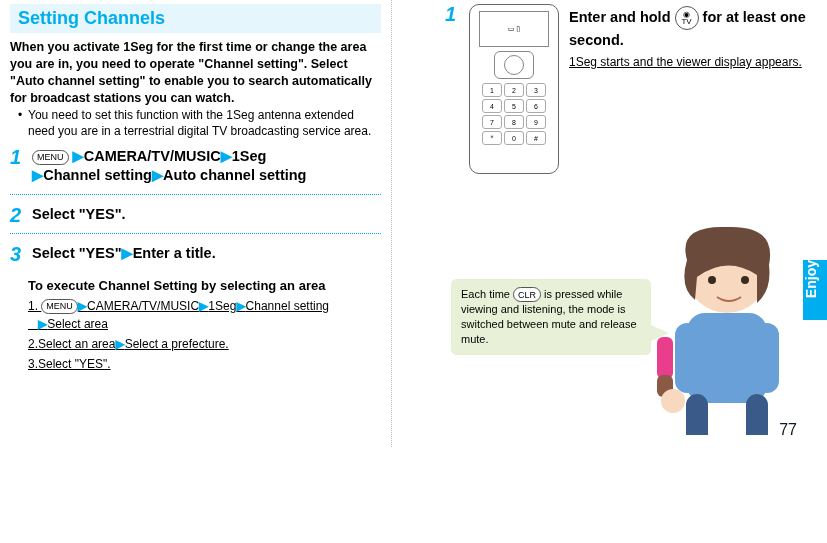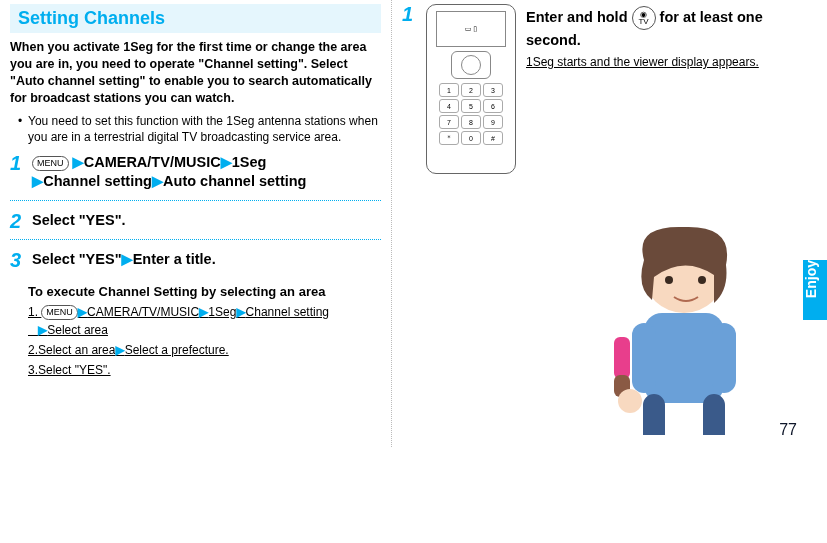--- a/index.html
+++ b/index.html
@@ -17,6 +17,7 @@
     display: flex;
     height: 447px;
     position: relative;
+    justify-content: space-between;
   }
   .col {
     padding: 0 10px;

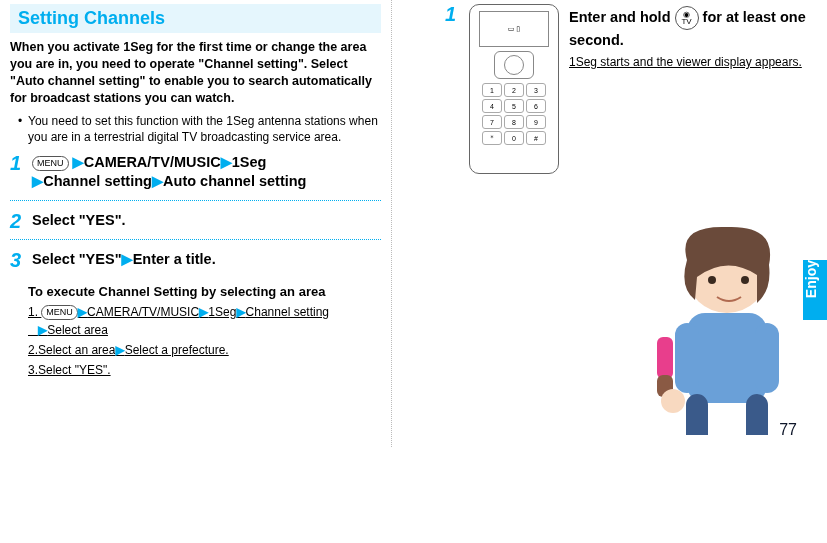--- a/index.html
+++ b/index.html
@@ -53,7 +53,6 @@
     font-weight: bold;
     font-size: 12.5px;
     line-height: 1.35;
-    margin-bottom: 6px;
   }
   .bullet {
     font-size: 12px;

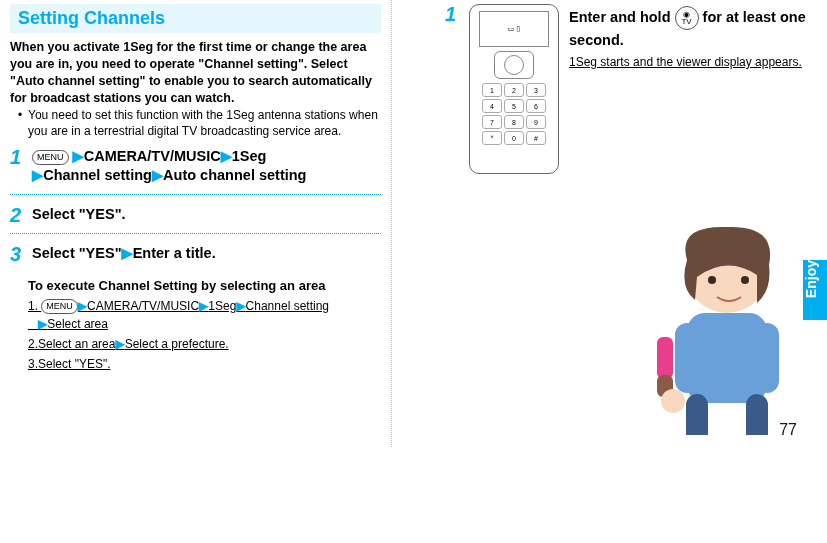--- a/index.html
+++ b/index.html
@@ -231,7 +231,7 @@
 
     <div class="intro">When you activate 1Seg for the first time or change the area you are in, you need to operate "Channel setting". Select "Auto channel setting" to enable you to search automatically for broadcast stations you can watch.</div>
 
-    <div class="bullet">You need to set this function with the 1Seg antenna stations when you are in a terrestrial digital TV broadcasting service area.</div>
+    <div class="bullet">You need to set this function with the 1Seg antenna extended need you are in a terrestrial digital TV broadcasting service area.</div>
 
     <div class="step-row">
       <div class="step-num">1</div>

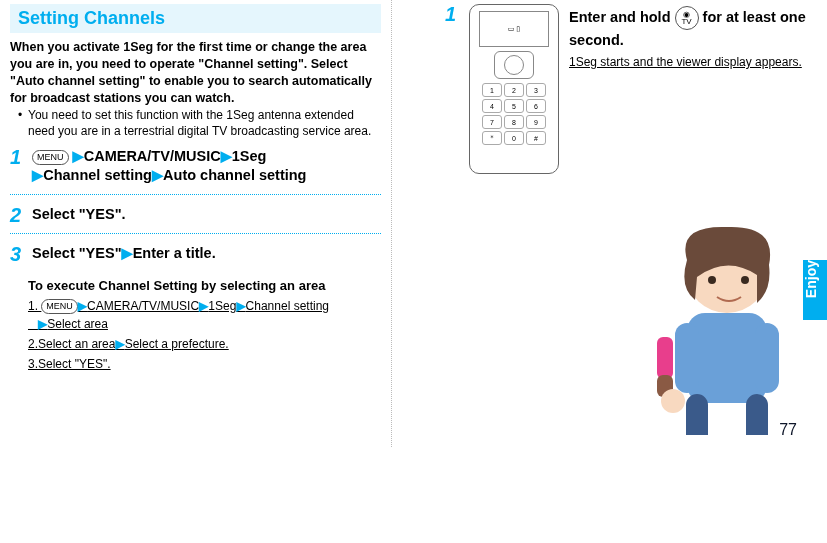--- a/index.html
+++ b/index.html
@@ -307,6 +307,9 @@
       </div>
     </div>
 
+    <div class="tip-box">
+      <span>Each time </span><span class="key-pill">CLR</span><span> is pressed while viewing and listening, the mode is switched between mute and release mute.</span>
+    </div>
 
     <svg class="jack-svg" viewBox="0 0 170 230">
       <ellipse cx="110" cy="70" rx="40" ry="38" fill="#f8d9c0"></ellipse>

